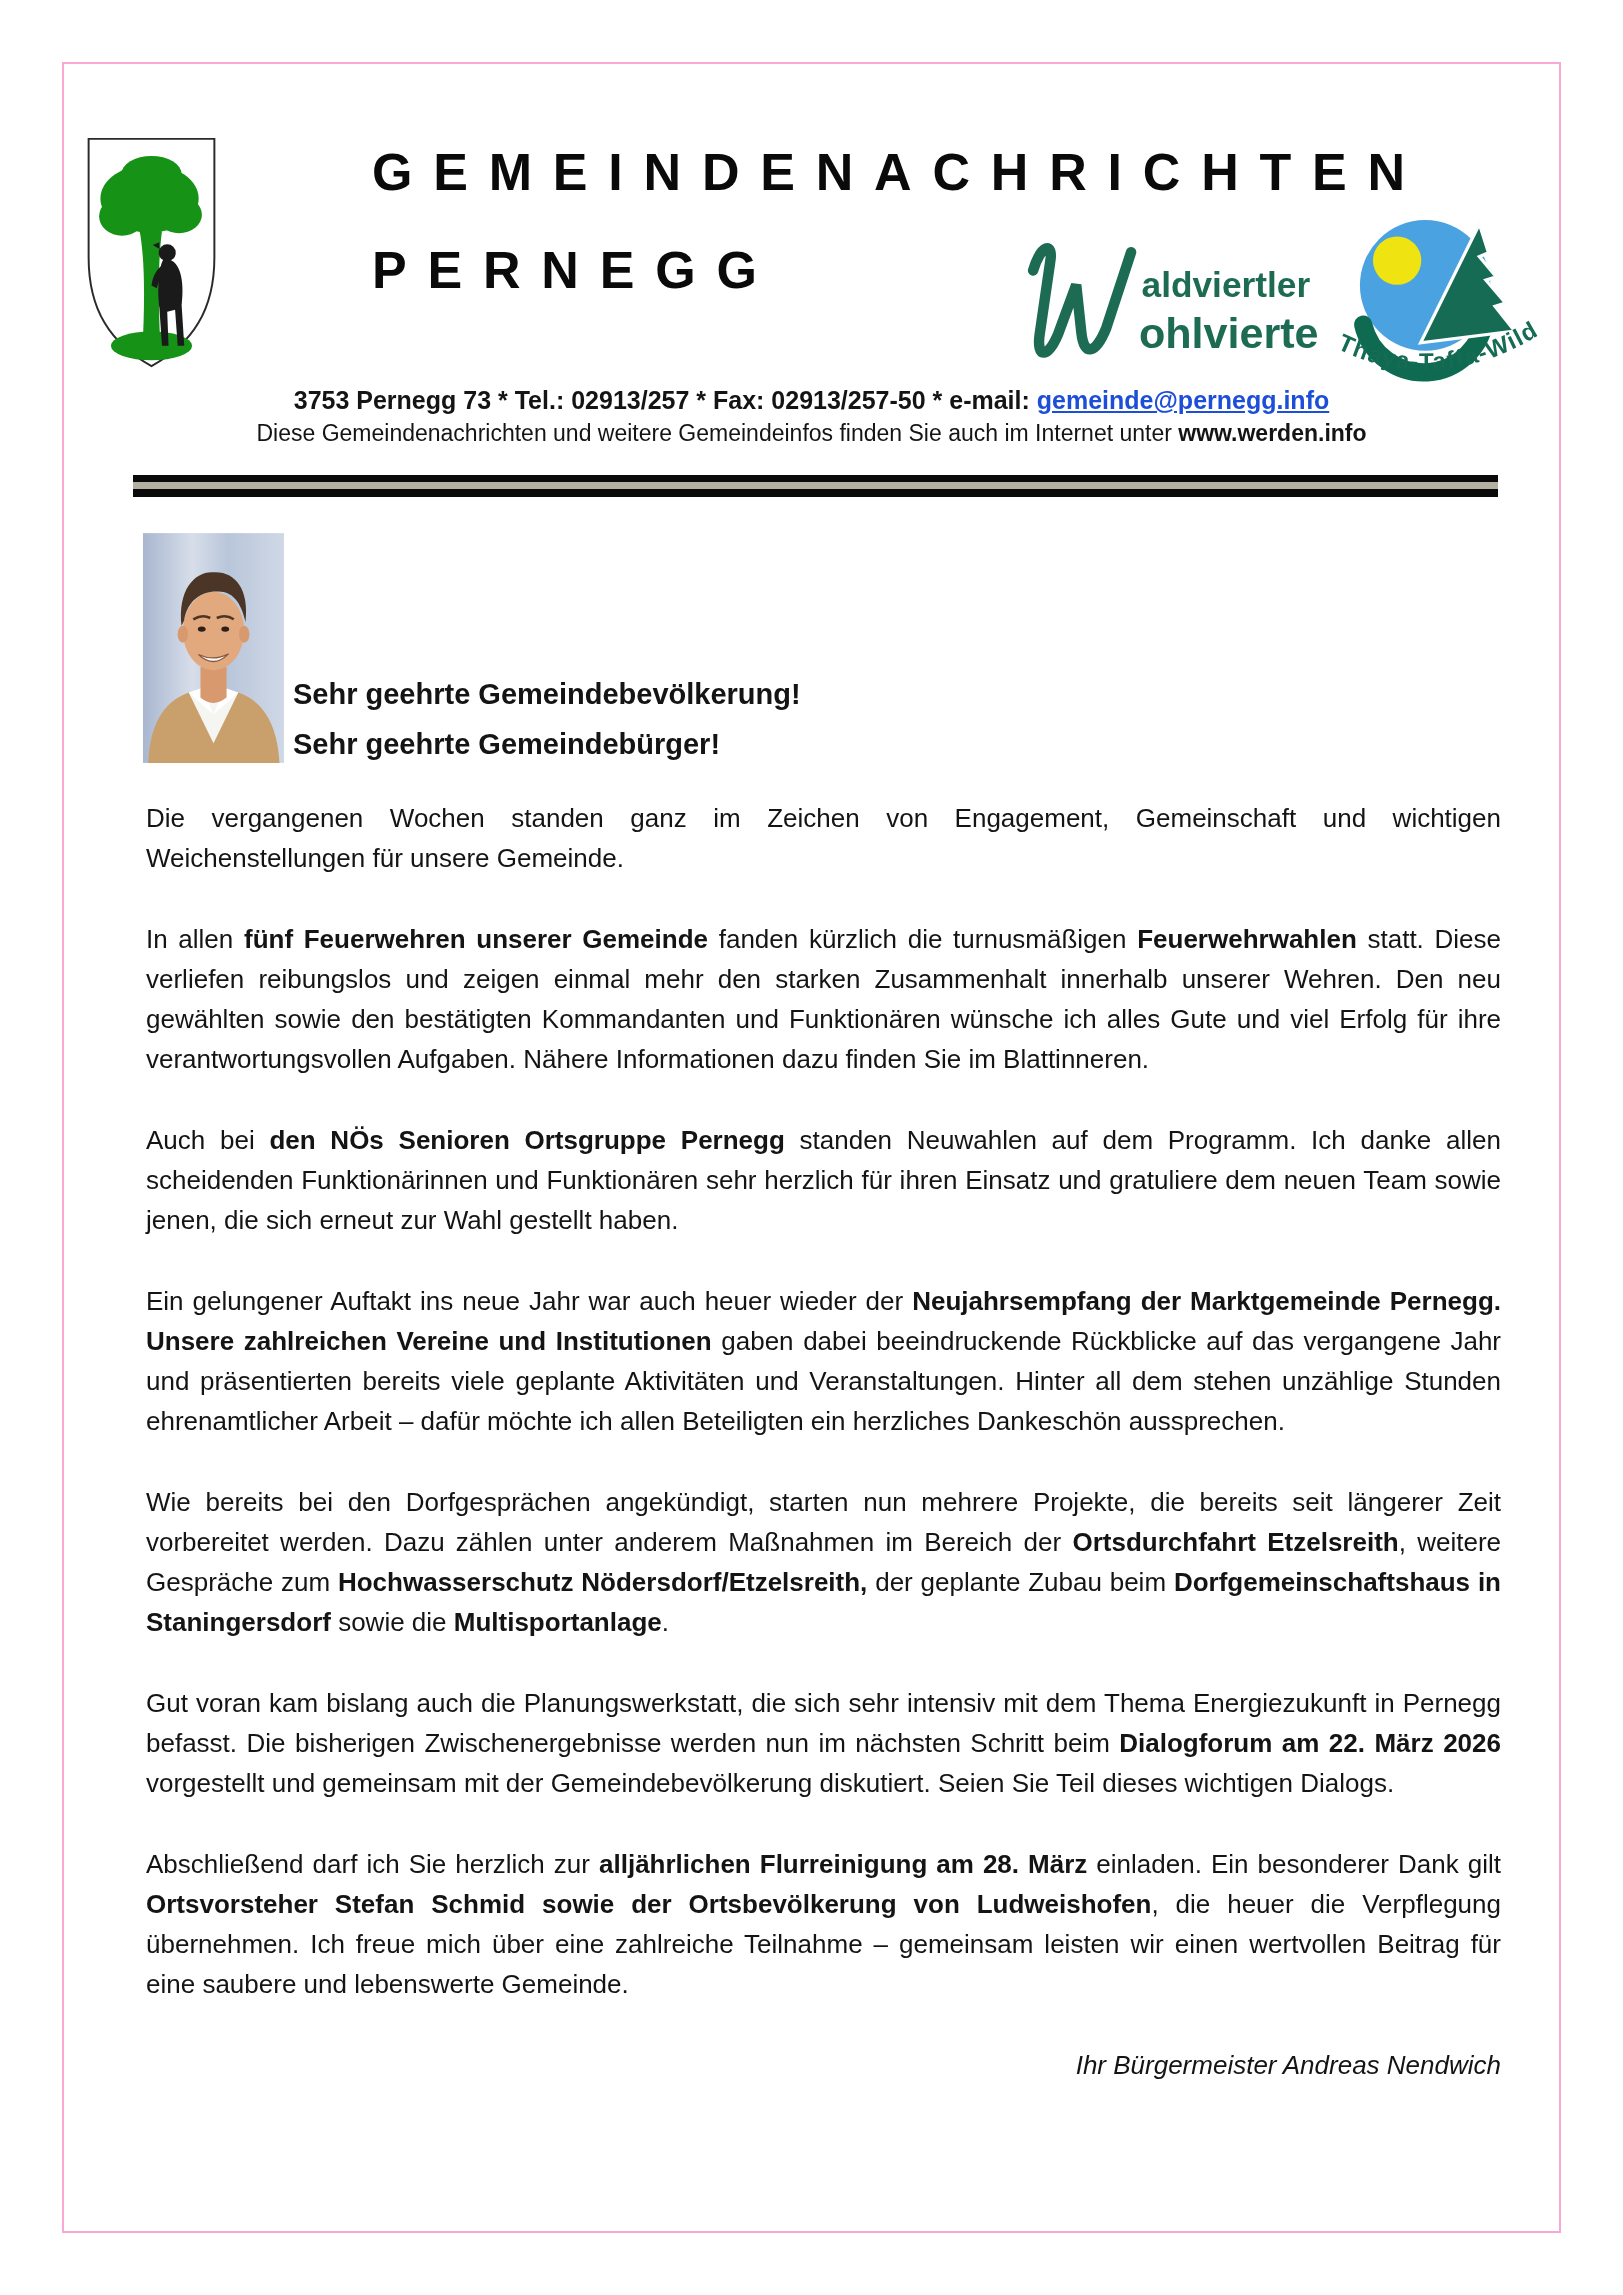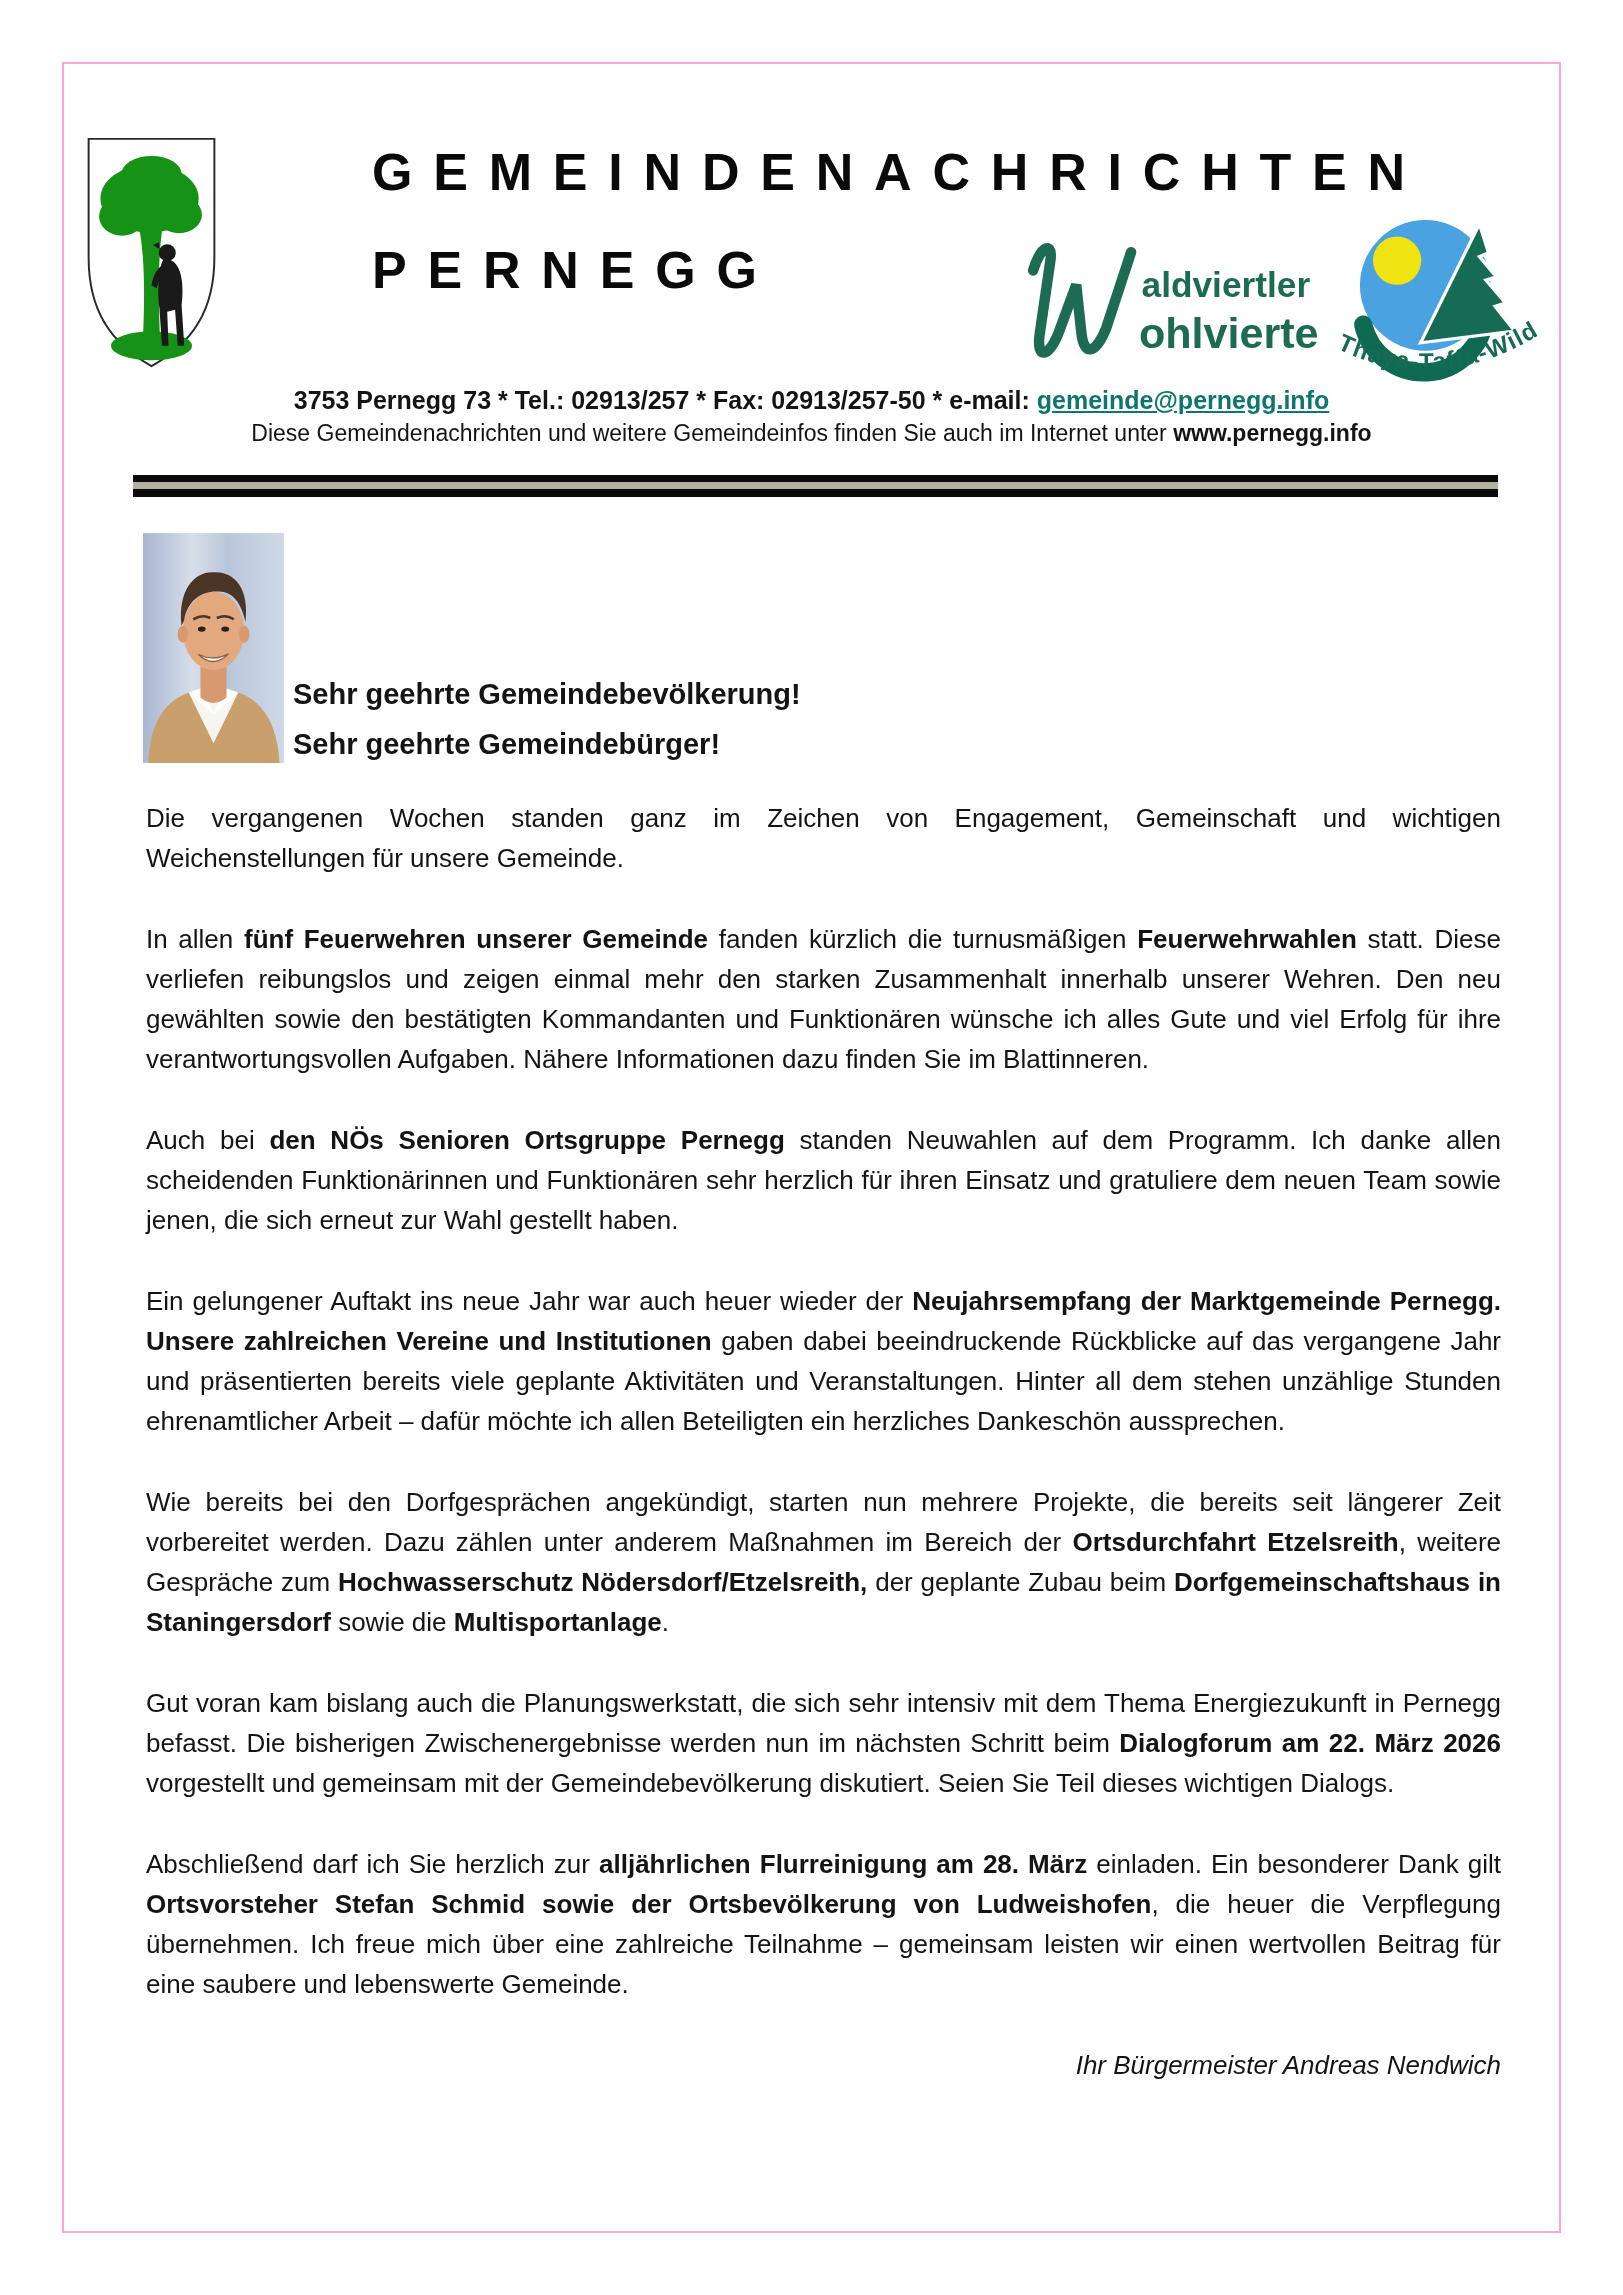--- a/index.html
+++ b/index.html
@@ -20,7 +20,7 @@
   .contact{position:absolute;left:0;top:322px;width:100%;text-align:center;}
   .contact .c1{font-size:25px;font-weight:bold;white-space:nowrap;}
   .contact .c2{font-size:23px;margin-top:5.2px;white-space:nowrap;}
-  a.email{color:#0f766e;text-decoration:underline;cursor:pointer;}
+  a.email{color:#1d4ed8;text-decoration:underline;cursor:pointer;}
   .site{font-weight:bold;}
 
   .divider{position:absolute;left:69px;top:411px;width:1365px;}

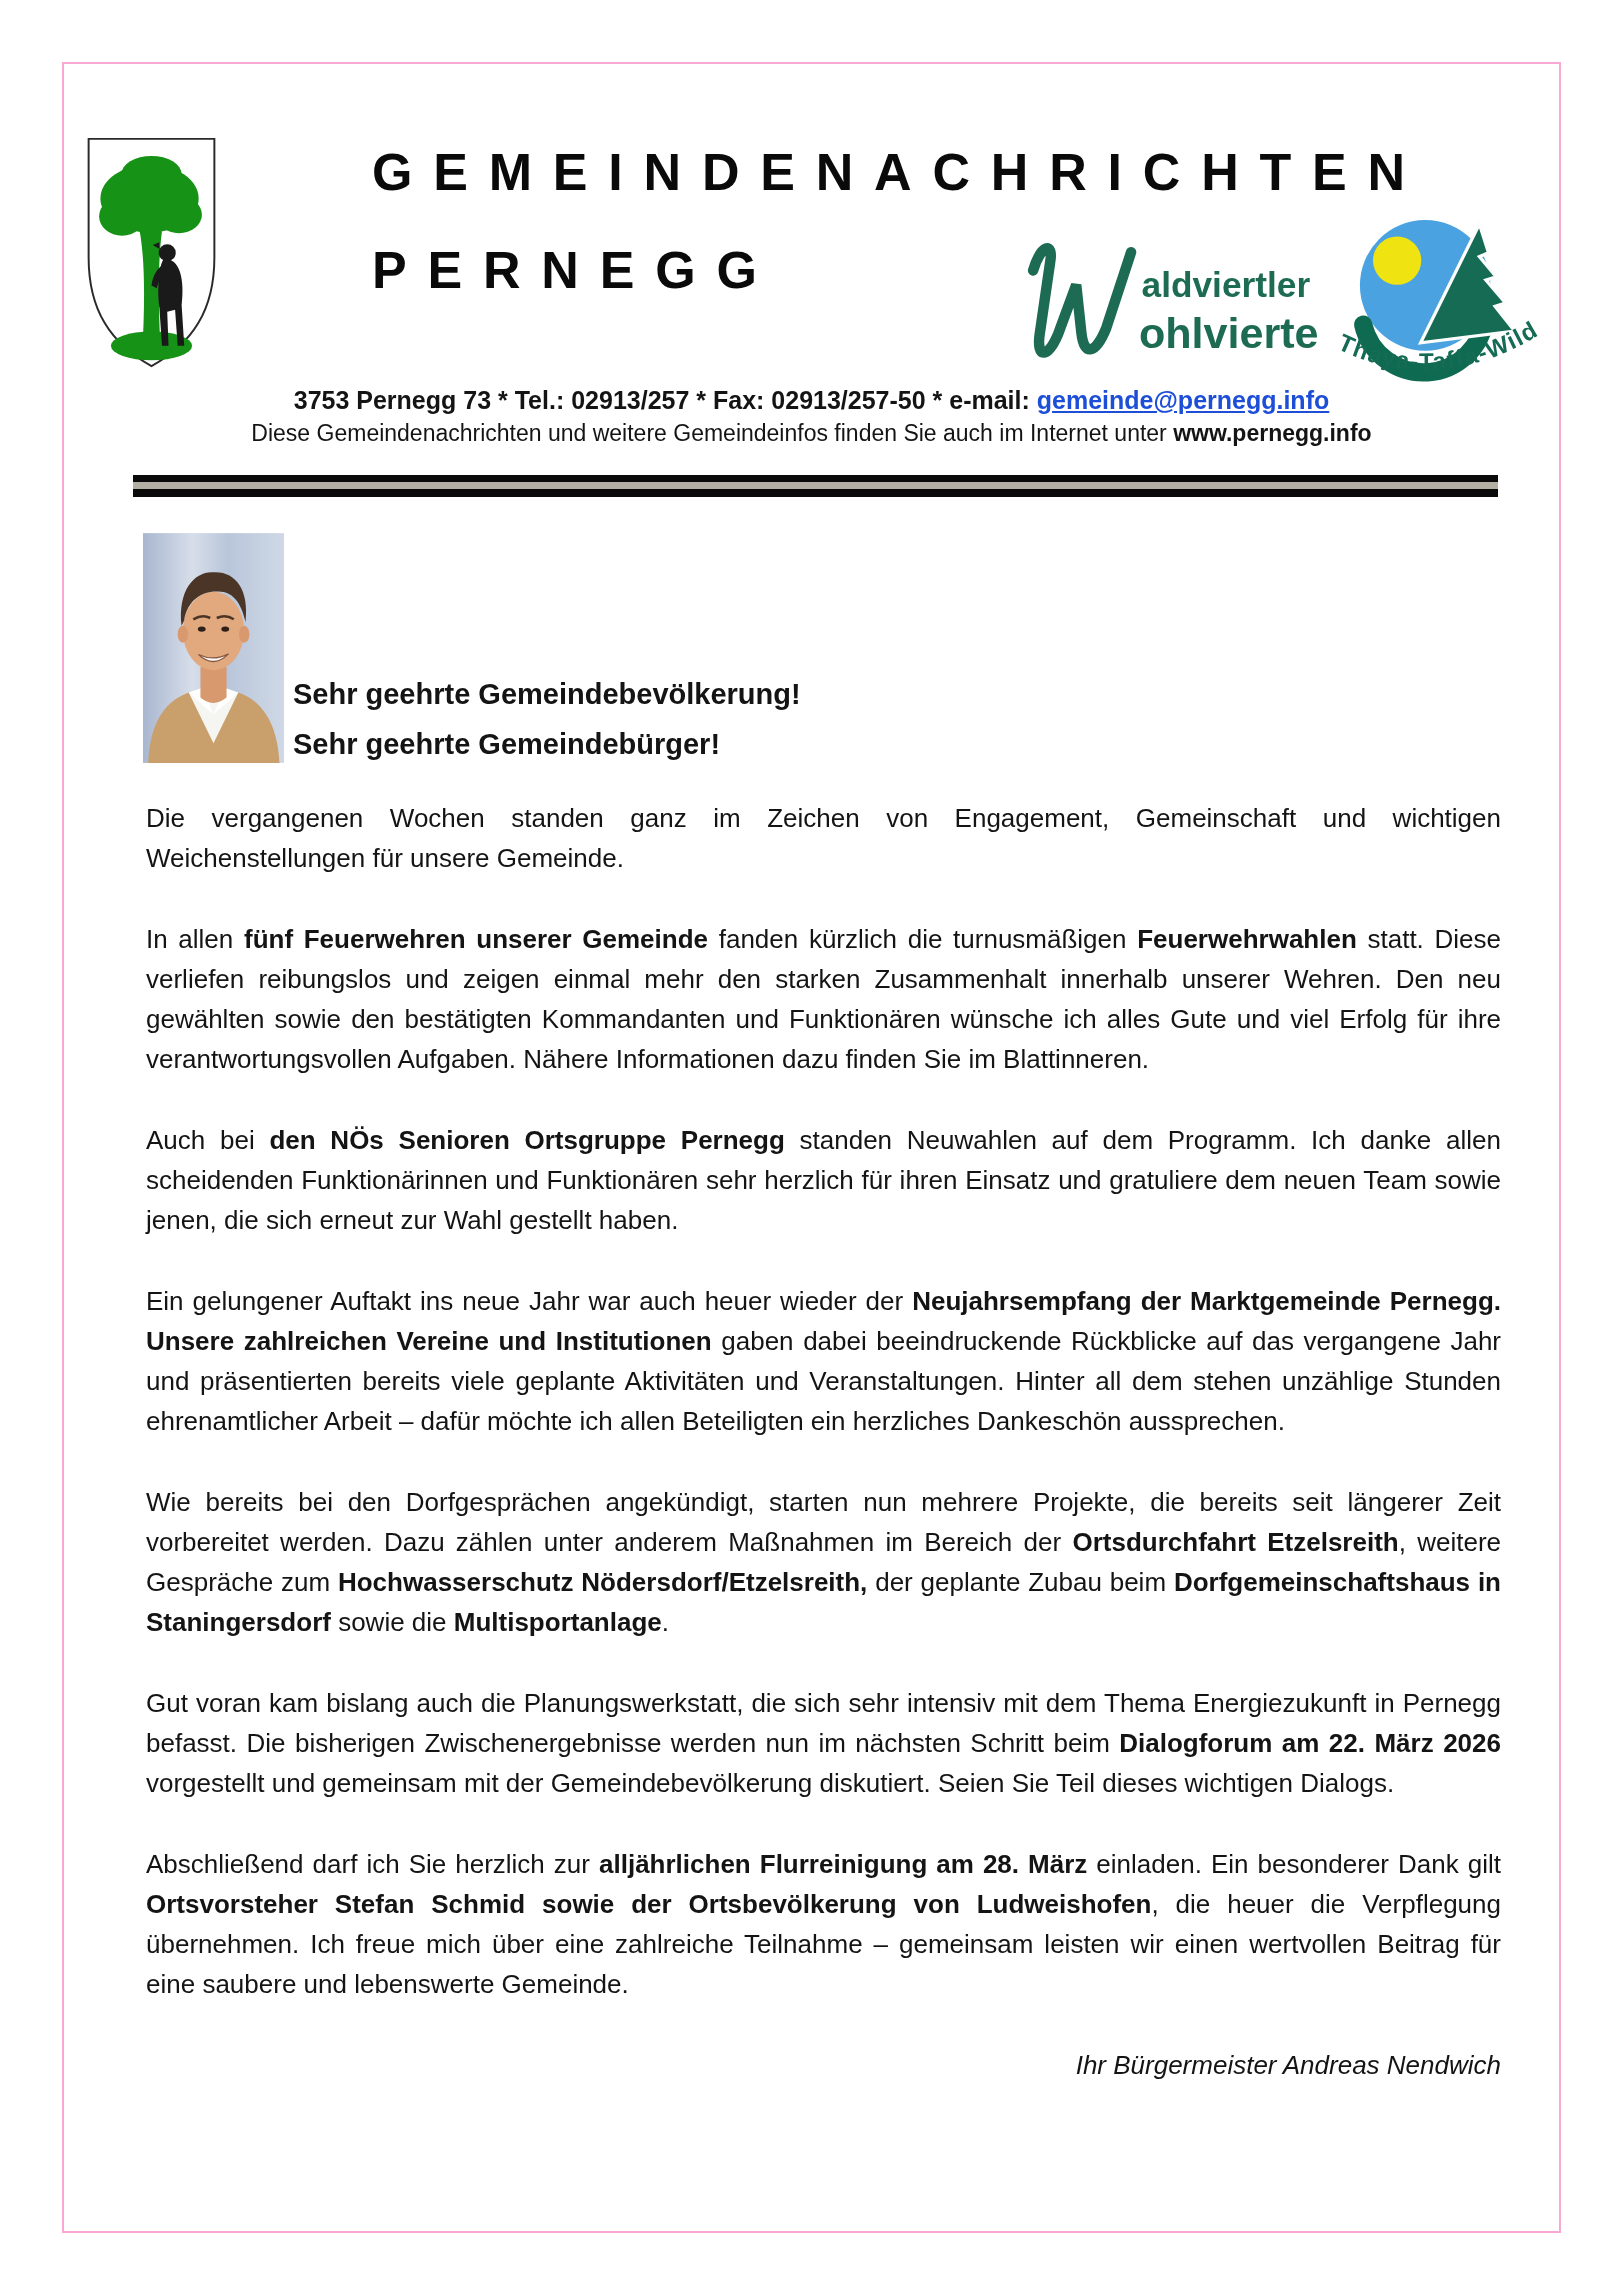--- a/index.html
+++ b/index.html
@@ -91,7 +91,7 @@
 
     <div class="contact">
       <div class="c1"><span>3753 Pernegg 73 * Tel.: 02913/257 * Fax: 02913/257-50 * e-mail: </span><a class="email" href="#">gemeinde@pernegg.info</a></div>
-      <div class="c2"><span>Diese Gemeindenachrichten und weitere Gemeindeinfos finden Sie auch im Internet unter </span><span class="site">www.pernegg.info</span></div>
+      <div class="c2"><span>Diese Gemeindenachrichten und weitere Gemeindeinfos finden Sie auch im Internet unter </span><span class="site">www.werden.info</span></div>
     </div>
 
     <div class="divider">

